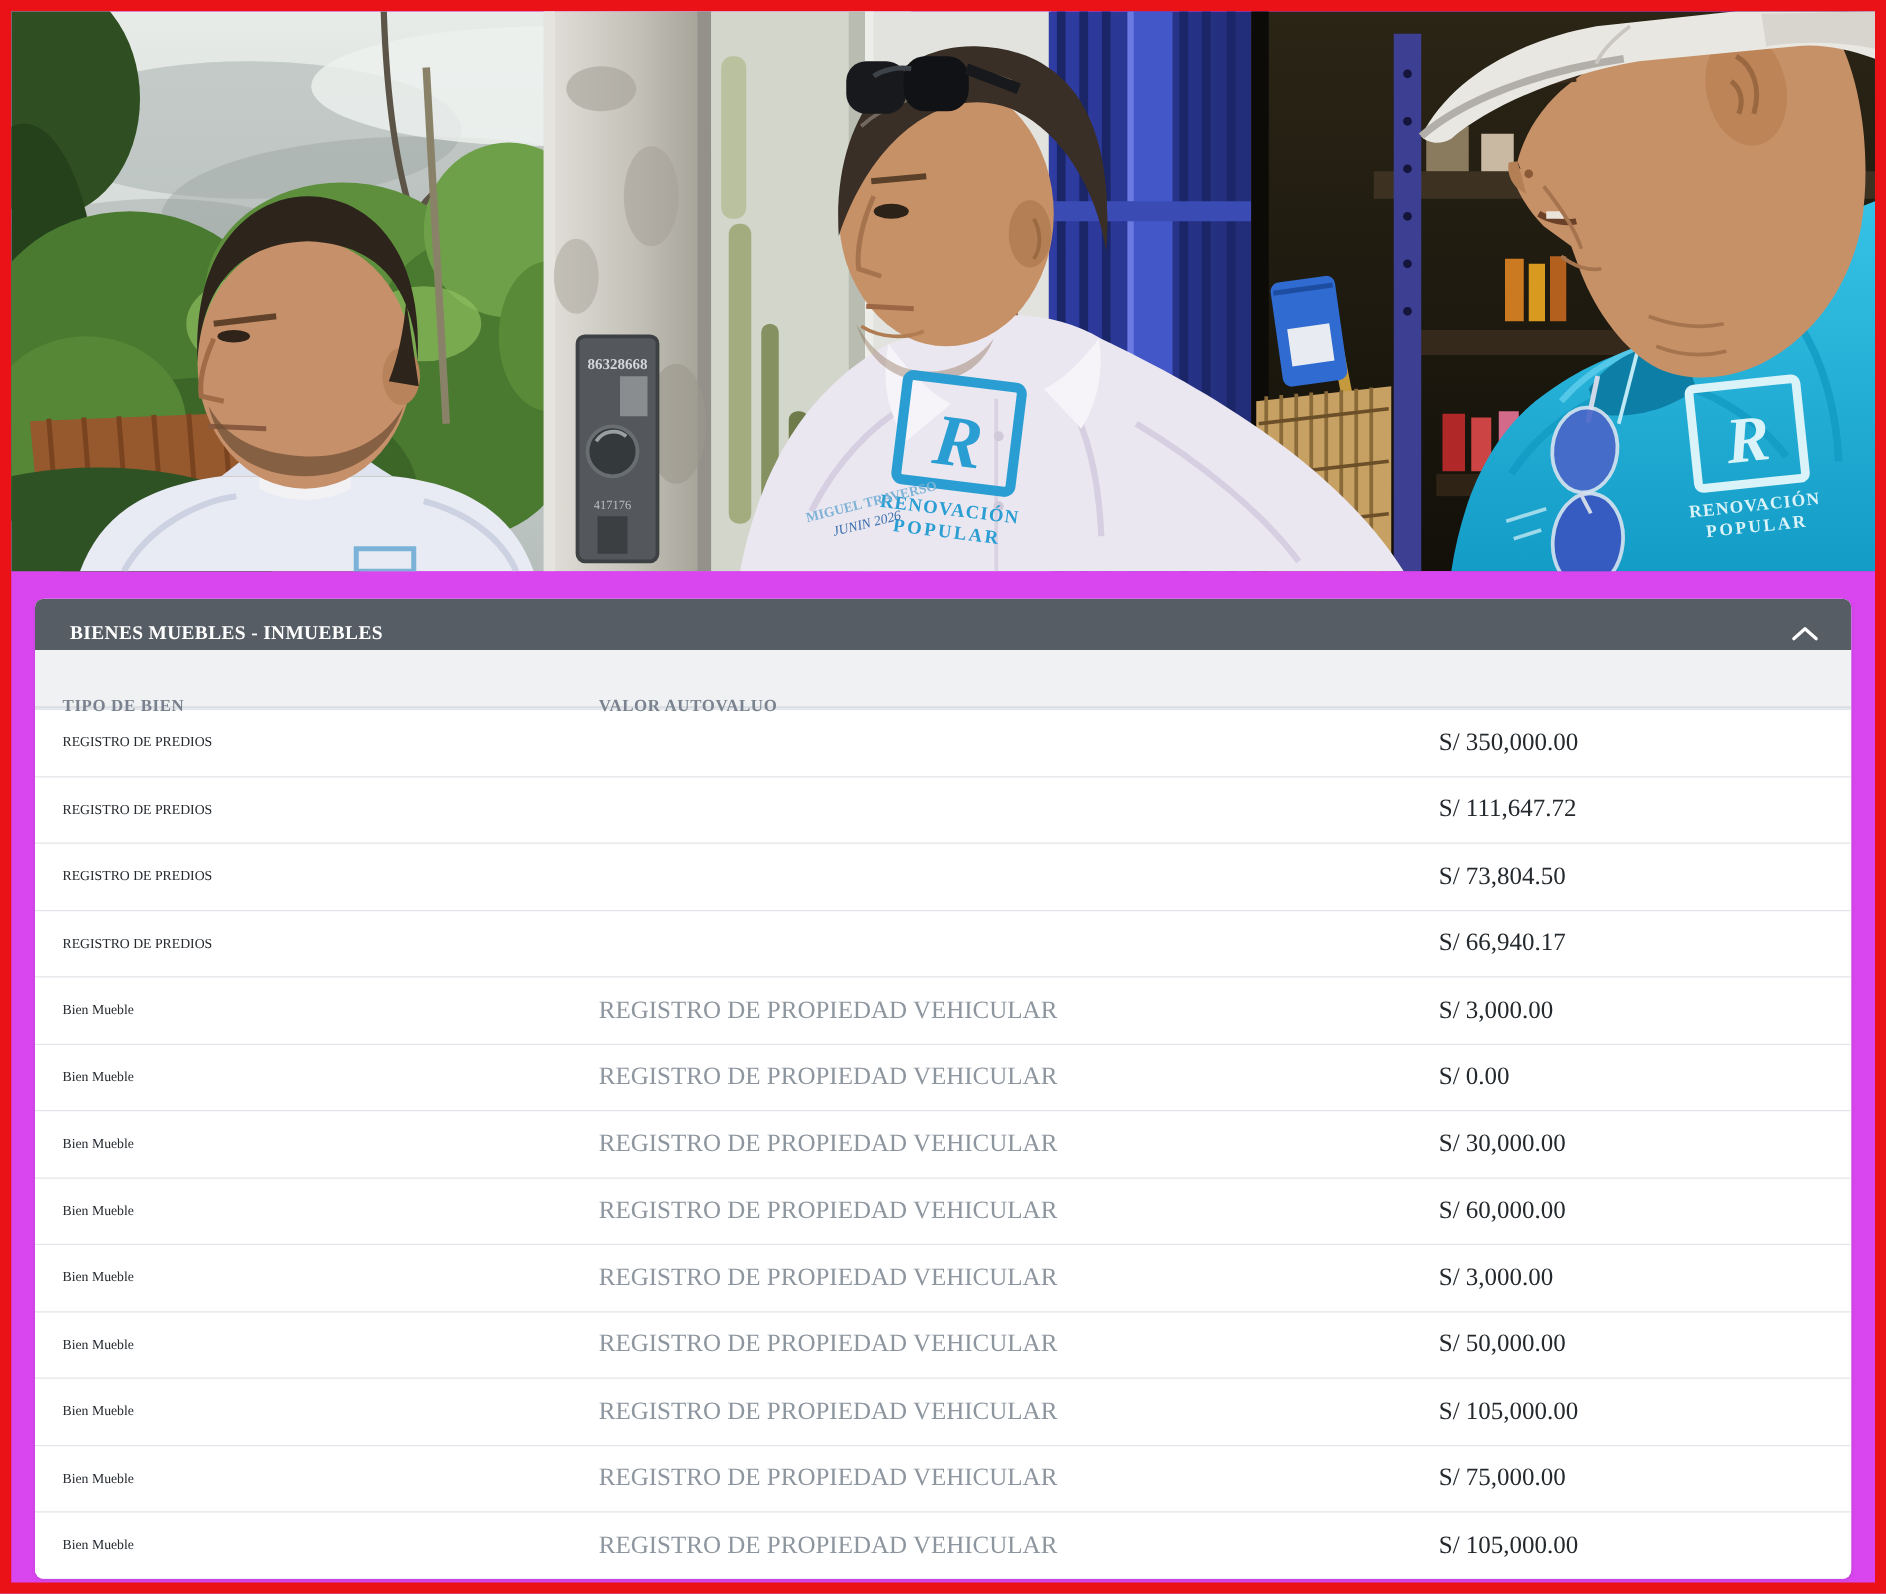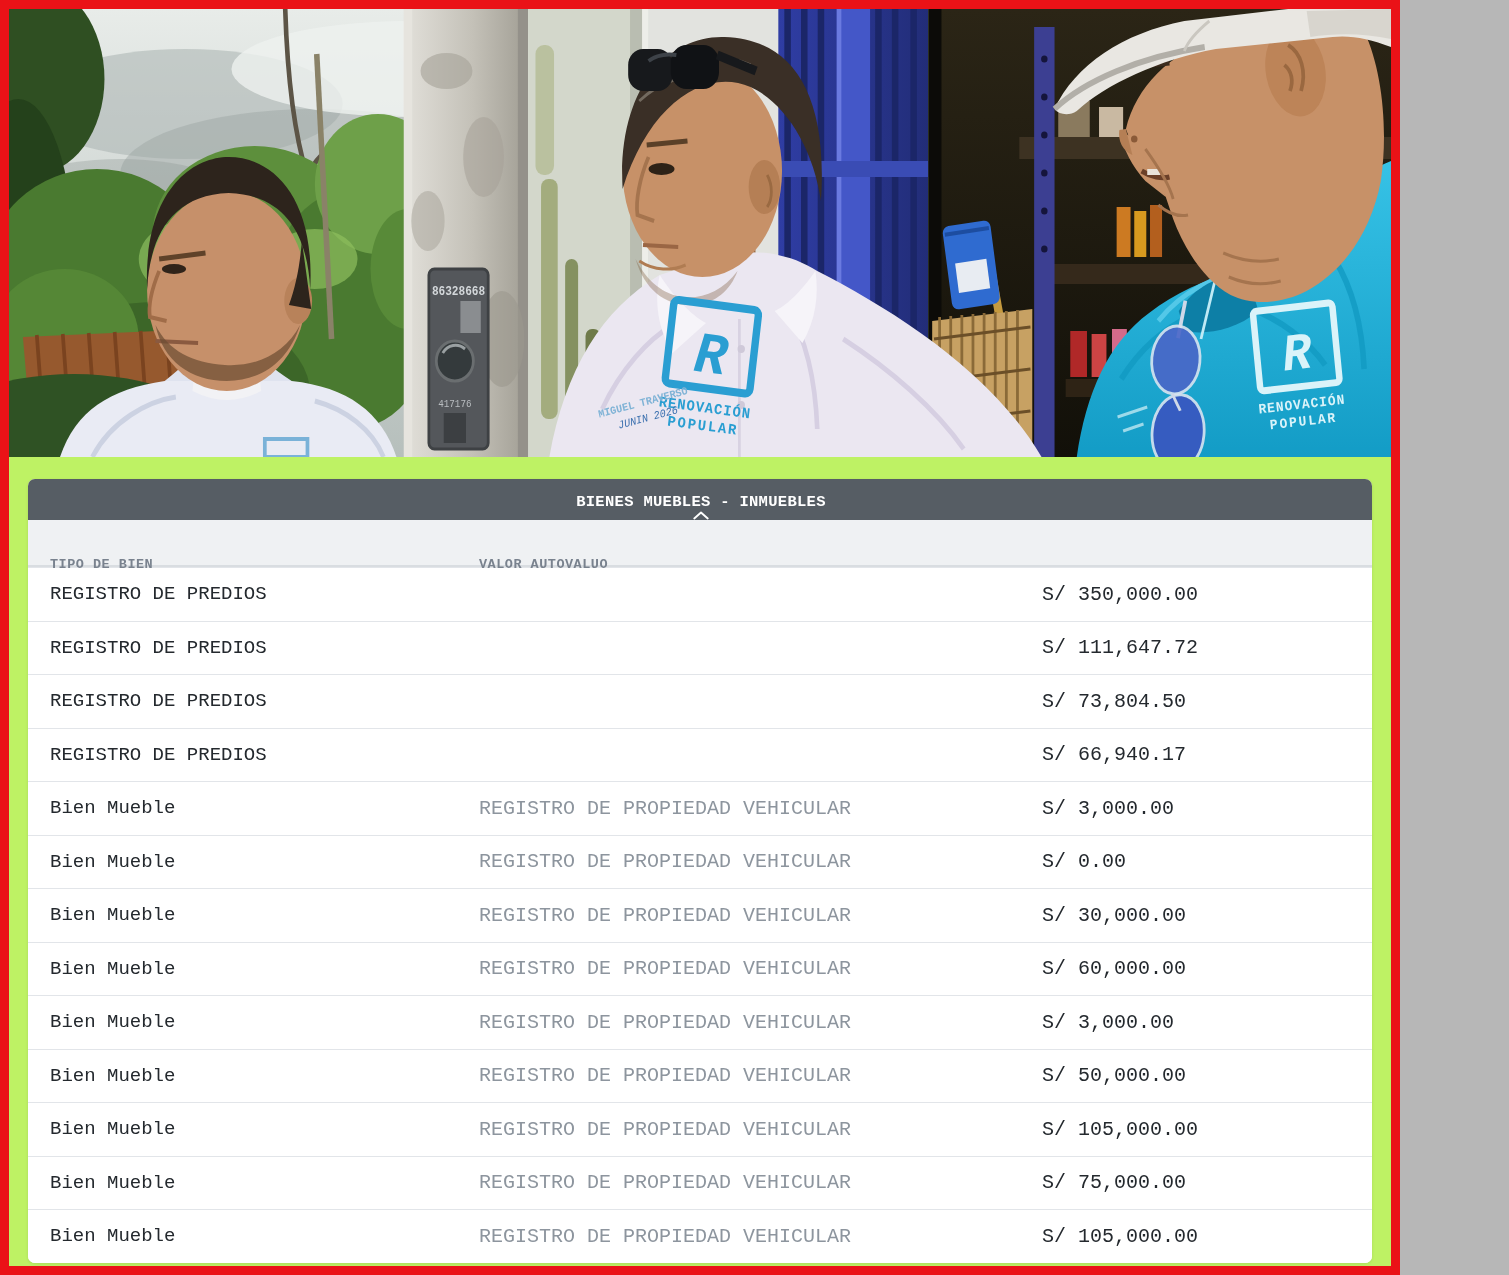--- a/index.html
+++ b/index.html
@@ -5,11 +5,11 @@
   html,body{margin:0;padding:0;background:#b7b7b7;}
   *{box-sizing:border-box;}
   .frame{
-    width:1400px;height:1275px;
+    width:1509px;height:1275px;
     border:9px solid #ea1217;
-    background:#bef264;
+    background:#d946ef;
     overflow:hidden;
-    font-family:Liberation Mono, monospace;
+    font-family:Liberation Serif, serif;
     position:relative;
   }
   .photo{width:100%;height:448px;display:block;}

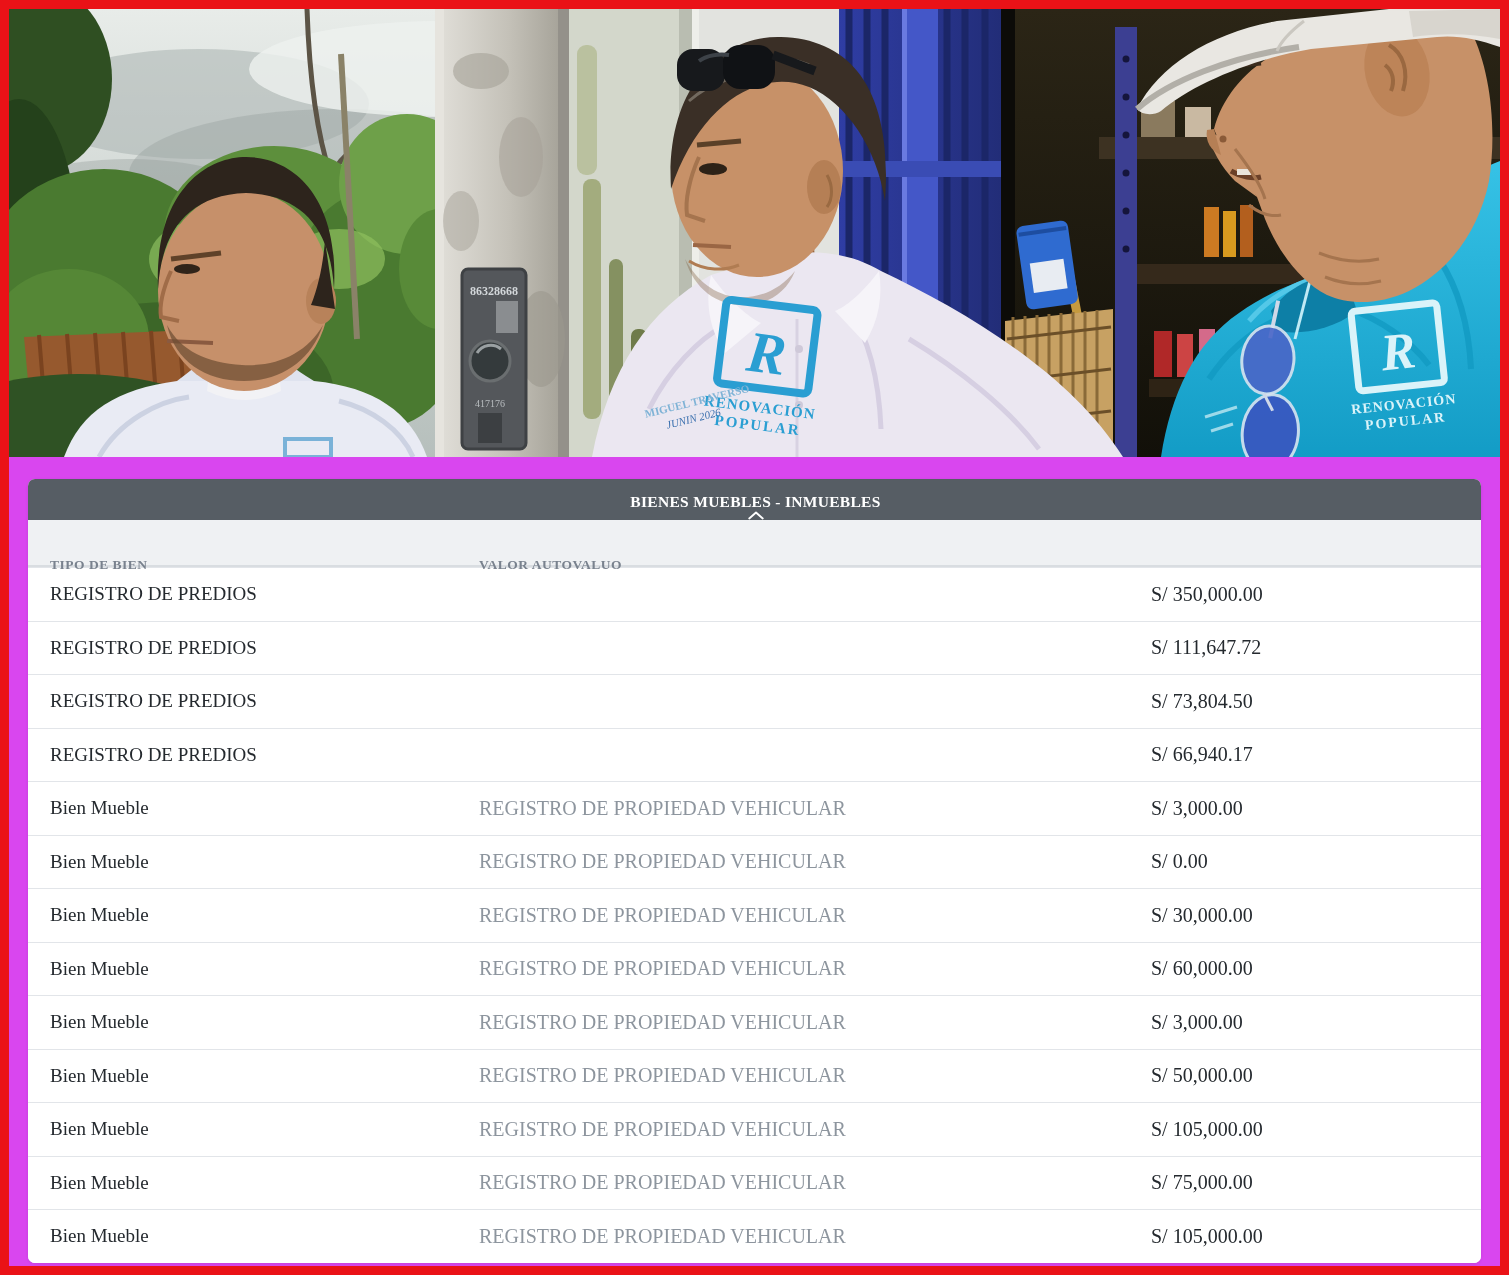--- a/index.html
+++ b/index.html
@@ -27,7 +27,6 @@
     display:flex;align-items:center;justify-content:space-between;
     padding:14px 26px 0 28px;
     cursor:pointer;
-    flex-direction:column;
   }
   .panel-title{
     color:#ffffff;font-size:15.5px;font-weight:bold;letter-spacing:.3px;

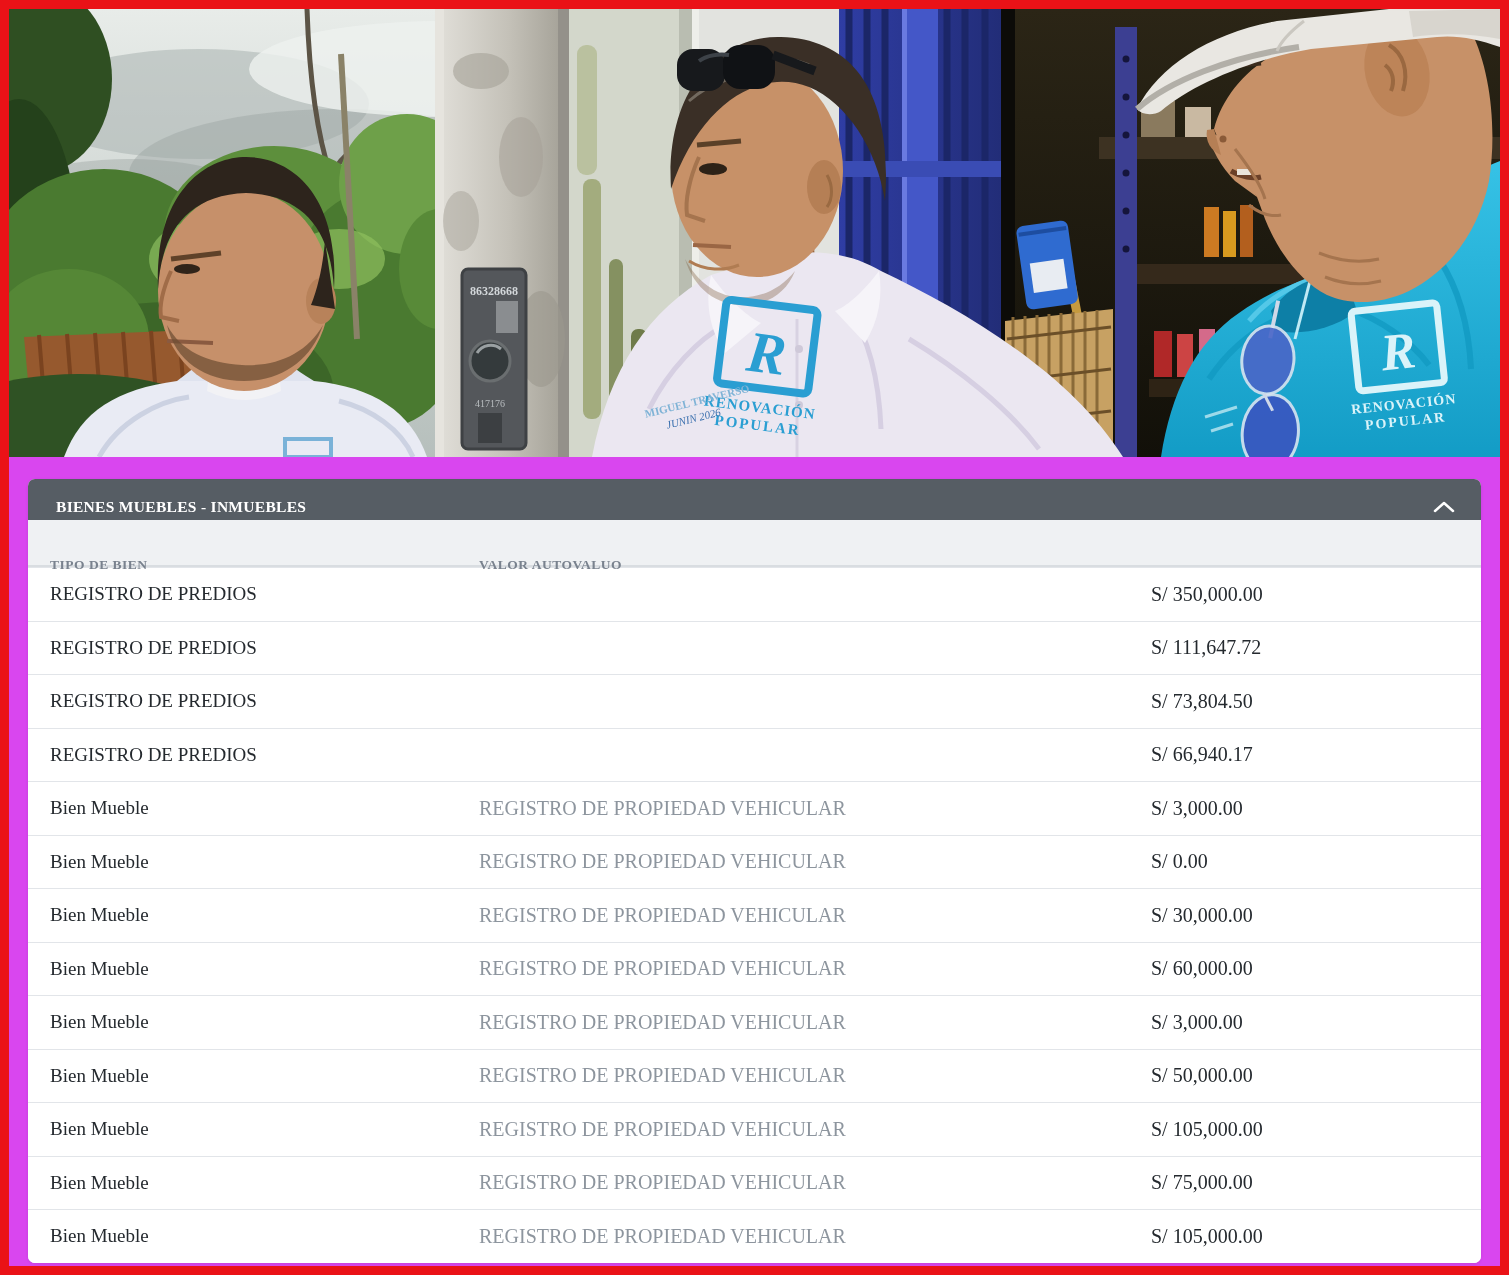--- a/index.html
+++ b/index.html
@@ -52,7 +52,7 @@
   .trow:first-of-type{border-top:none;}
   .c1{padding-left:22px;}
   .c3{text-align:left;padding-right:15px;}
-  .trow .c1{font-size:19px;color:#24292e;}
+  .trow .c1{font-size:11px;color:#24292e;}
   .trow .c2{font-size:20px;color:#8d959e;}
   .trow .c3{font-size:20px;color:#24292e;}
   .chev{display:block;}

